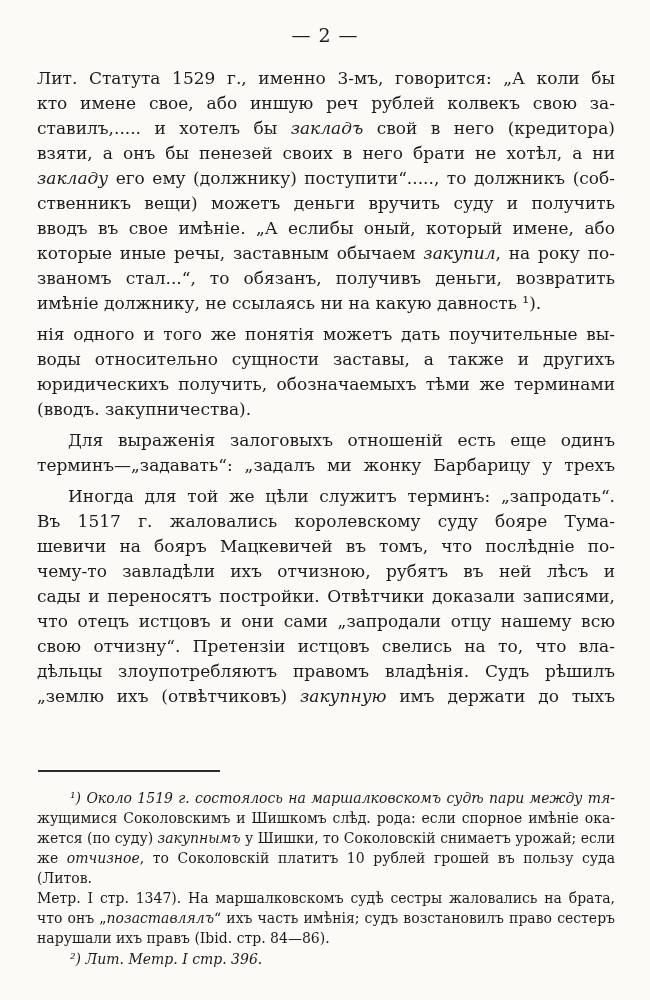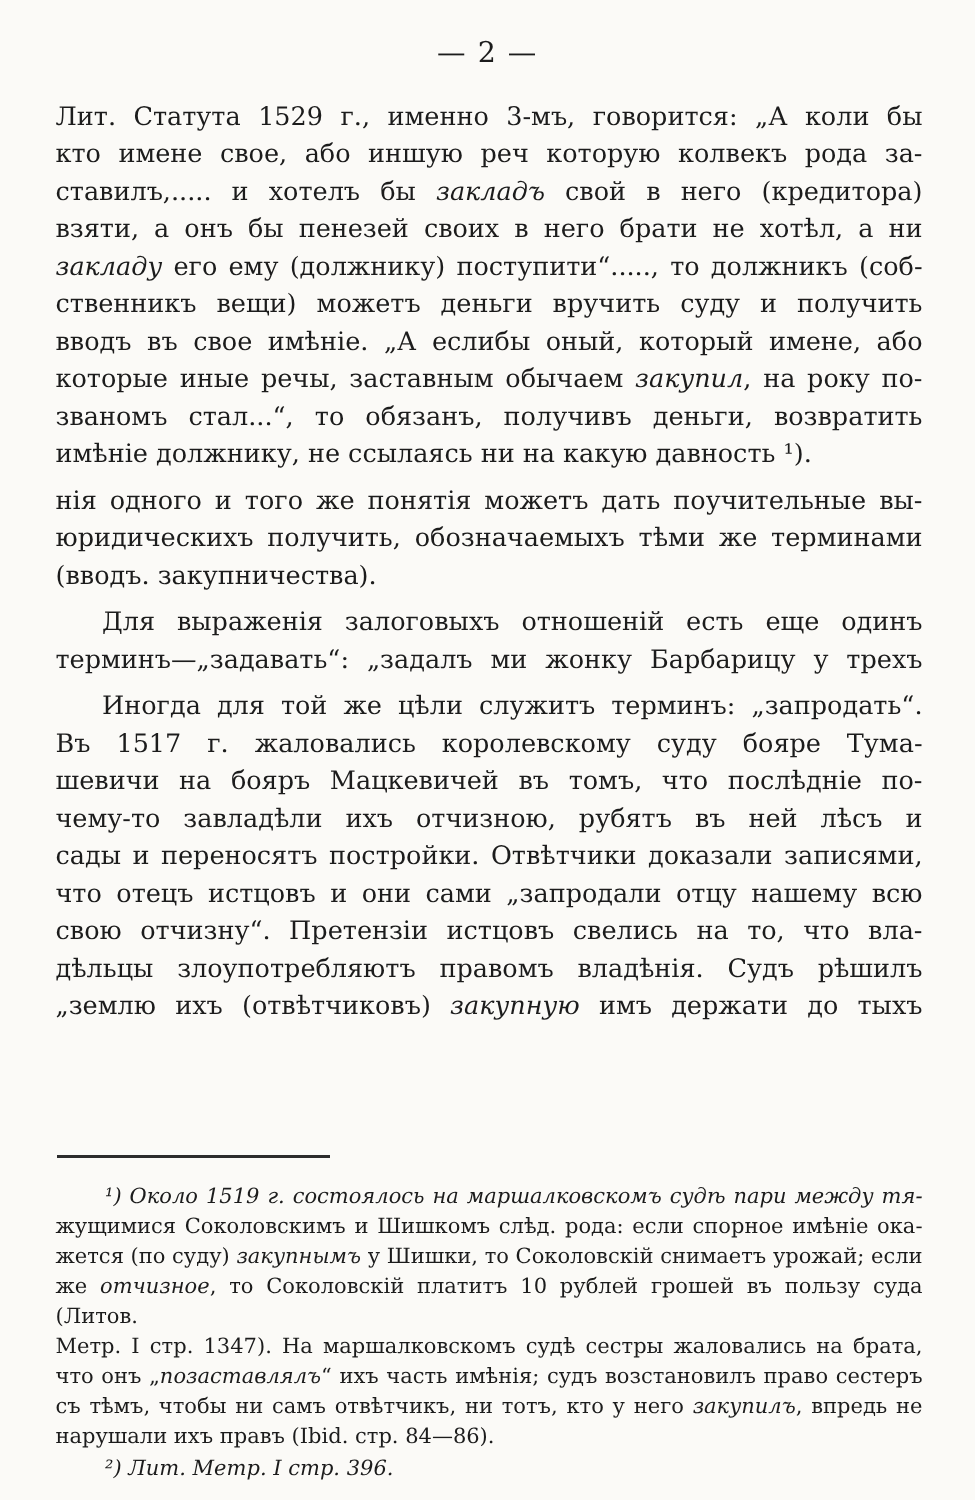--- a/index.html
+++ b/index.html
@@ -72,7 +72,7 @@
   <div class="body-text">
     <div class="para">
         <div class="line"><span>Лит. Статута 1529 г., именно 3-мъ, говорится: „А коли бы</span></div>
-        <div class="line"><span>кто имене свое, або иншую реч которую колвекъ рода за-</span></div>
+        <div class="line"><span>кто имене свое, або иншую реч рублей колвекъ свою за-</span></div>
         <div class="line"><span>ставилъ,..... и хотелъ бы </span><span class="it">закладъ</span><span> свой в него (кредитора)</span></div>
         <div class="line"><span>взяти, а онъ бы пенезей своих в него брати не хотѣл, а ни</span></div>
         <div class="line"><span class="it">закладу</span><span> его ему (должнику) поступити“....., то должникъ (соб-</span></div>

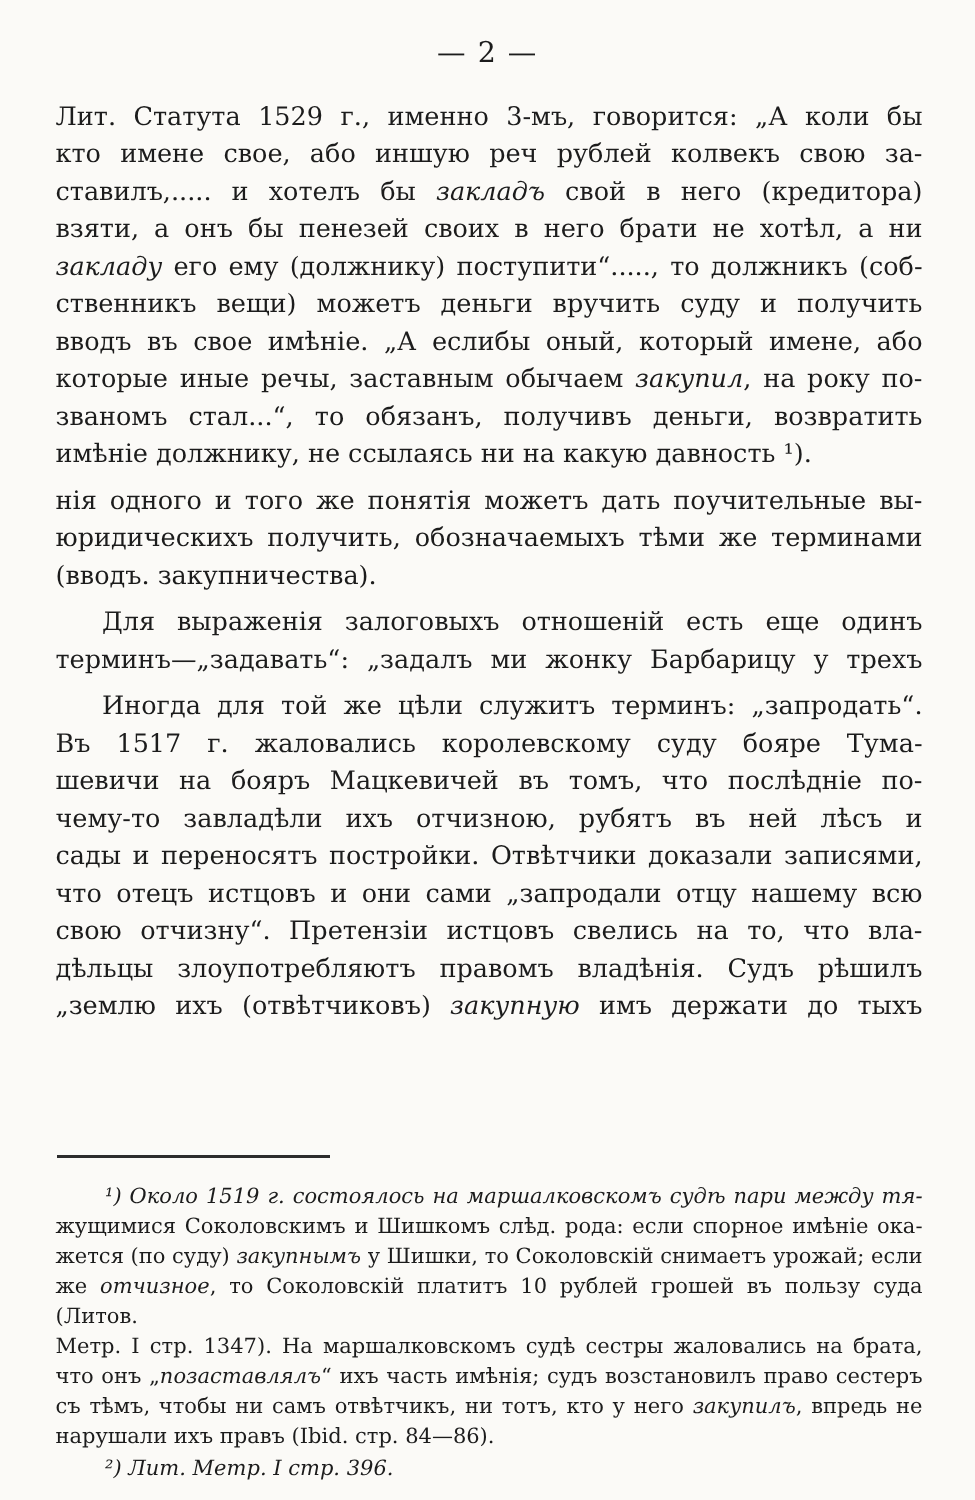--- a/index.html
+++ b/index.html
@@ -84,6 +84,7 @@
       </div>
     <div class="para">
         <div class="line"><span>нія одного и того же понятія можетъ дать поучительные вы-</span></div>
+        <div class="line"><span>воды относительно сущности заставы, а также и другихъ</span></div>
         <div class="line"><span>юридическихъ получить, обозначаемыхъ тѣми же терминами</span></div>
         <div class="line no-stretch"><span>(вводъ. закупничества).</span></div>
       </div>

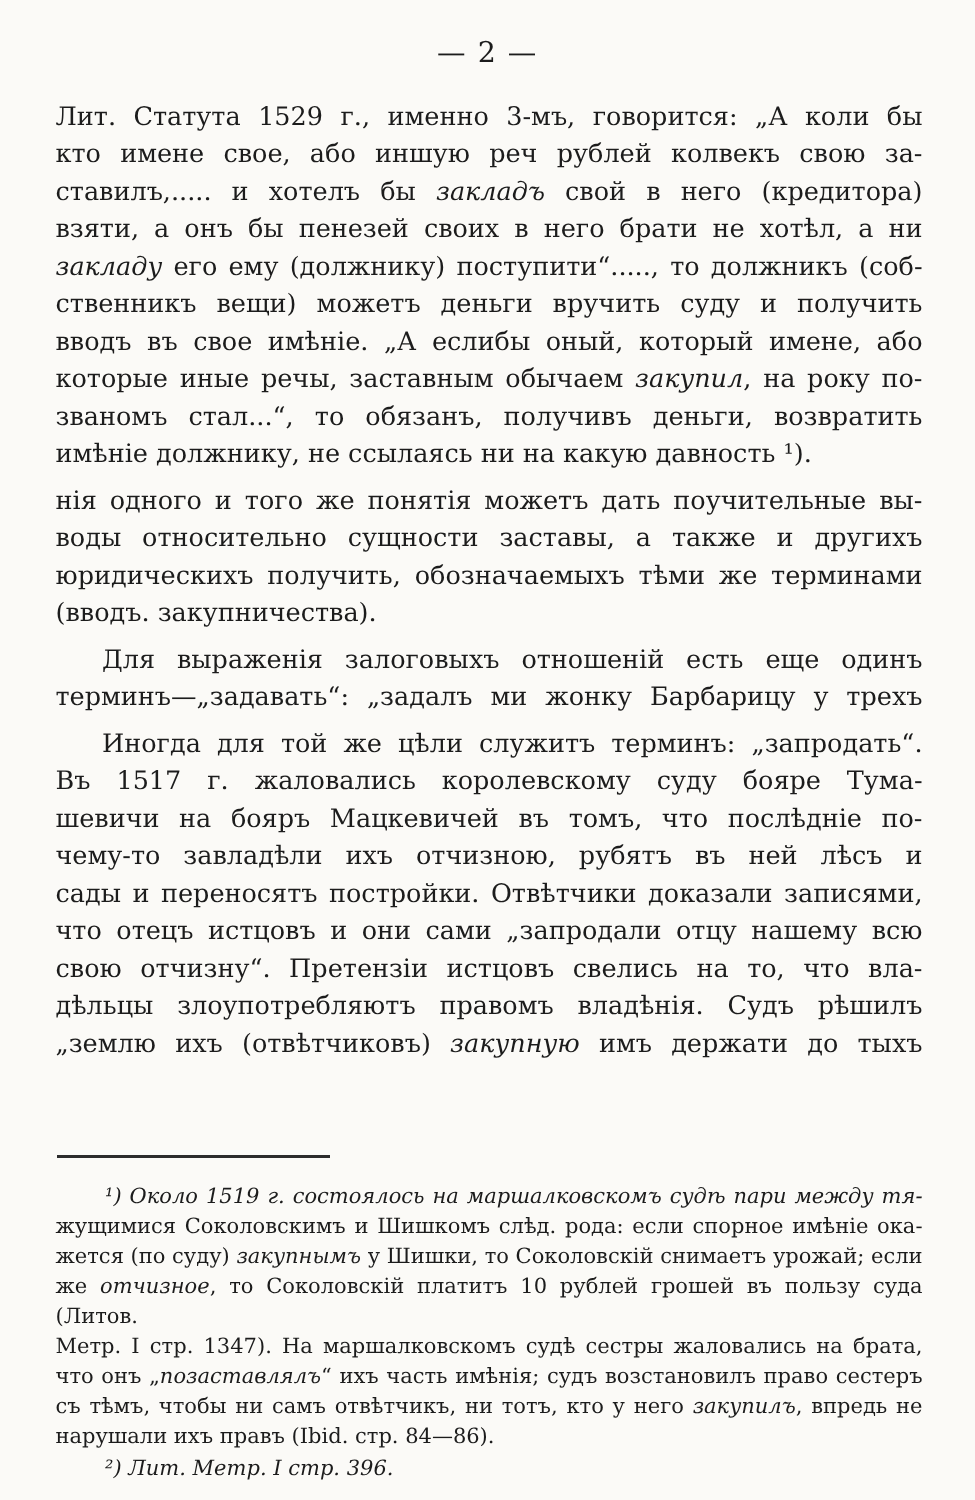--- a/index.html
+++ b/index.html
@@ -115,7 +115,6 @@
         <div class="line"><span>же </span><span class="it">отчизное</span><span>, то Соколовскій платитъ 10 рублей грошей въ пользу суда (Литов.</span></div>
         <div class="line"><span>Метр. I стр. 1347). На маршалковскомъ судѣ сестры жаловались на брата,</span></div>
         <div class="line"><span>что онъ „</span><span class="it">позаставлялъ</span><span>“ ихъ часть имѣнія; судъ возстановилъ право сестеръ</span></div>
-        <div class="line"><span>съ тѣмъ, чтобы ни самъ отвѣтчикъ, ни тотъ, кто у него </span><span class="it">закупилъ</span><span>, впредь не</span></div>
         <div class="line no-stretch"><span>нарушали ихъ правъ (Ibid. стр. 84—86).</span></div>
       </div>
     <div class="fn">

